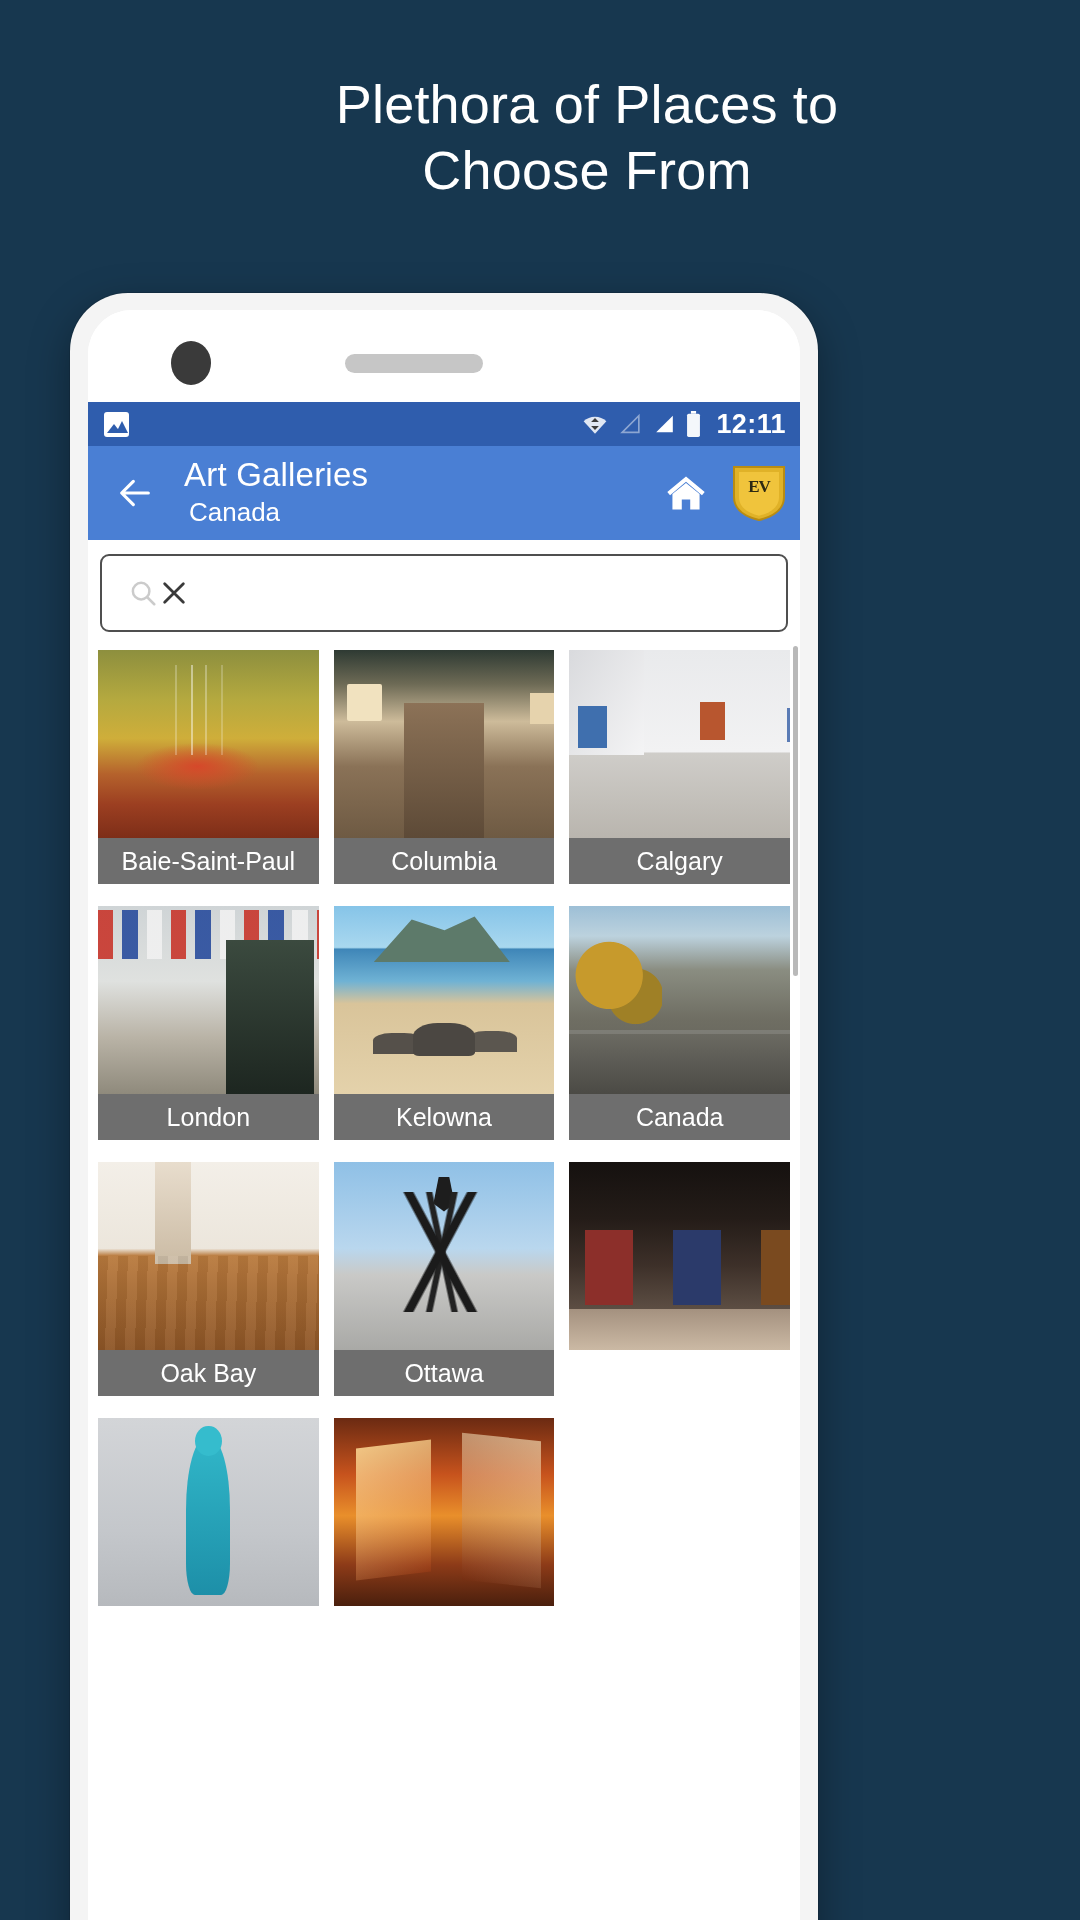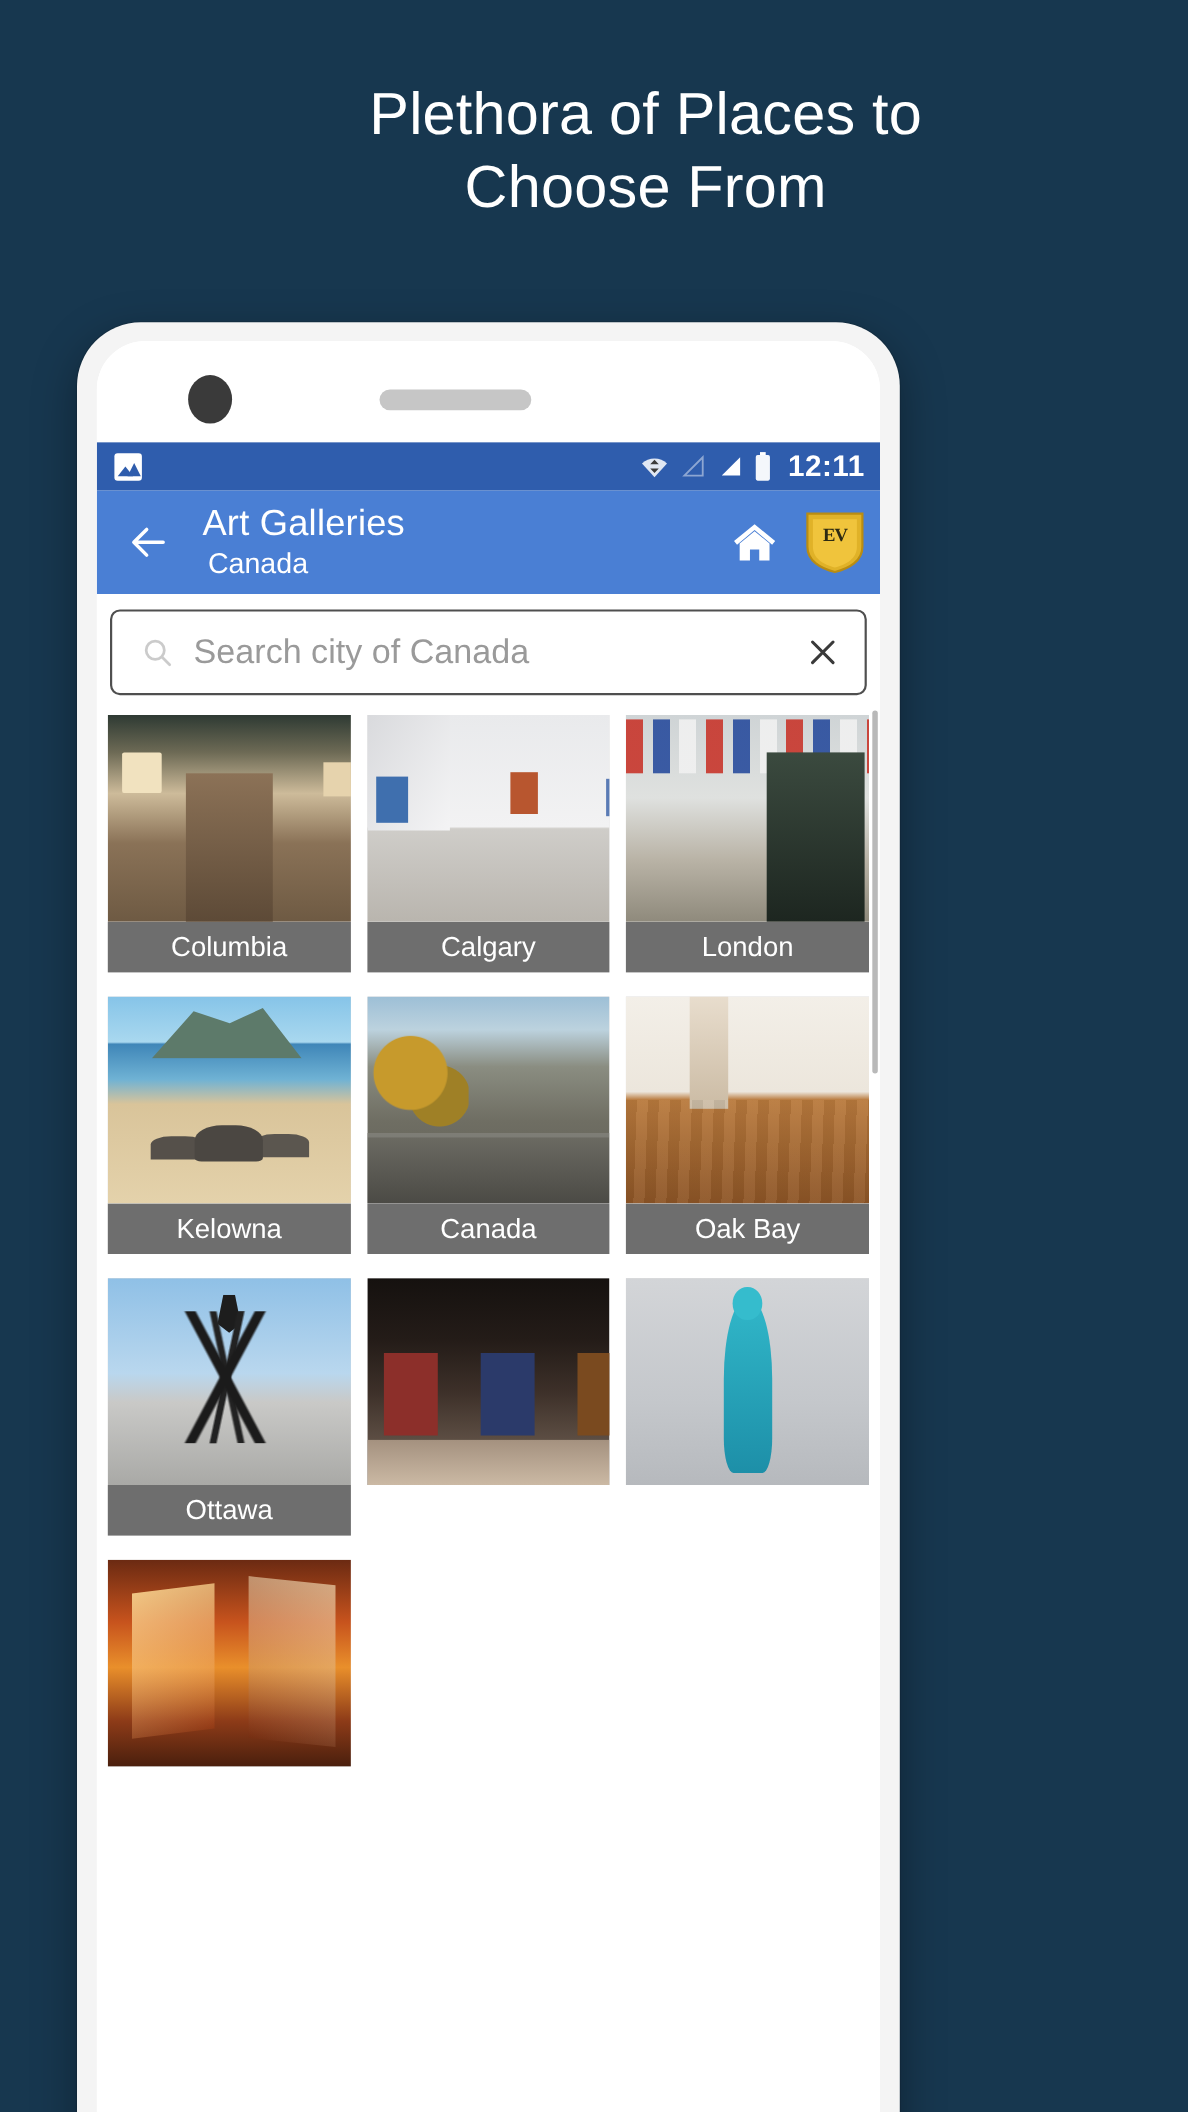--- a/index.html
+++ b/index.html
@@ -516,7 +516,6 @@
           <circle cx="10.5" cy="10.5" r="6.6" fill="none" stroke="#8d8d8d" stroke-width="2"></circle>
           <path d="M15.4 15.4 21 21" stroke="#8d8d8d" stroke-width="2" stroke-linecap="round"></path>
         </svg>
-        <input class="search-input" type="text" placeholder="Search city of Canada" style="">
         <svg class="clear-icon" viewBox="0 0 24 24">
           <path d="M5 5l14 14M19 5 5 19" stroke="#3a3a3a" stroke-width="2.1" stroke-linecap="round"></path>
         </svg>

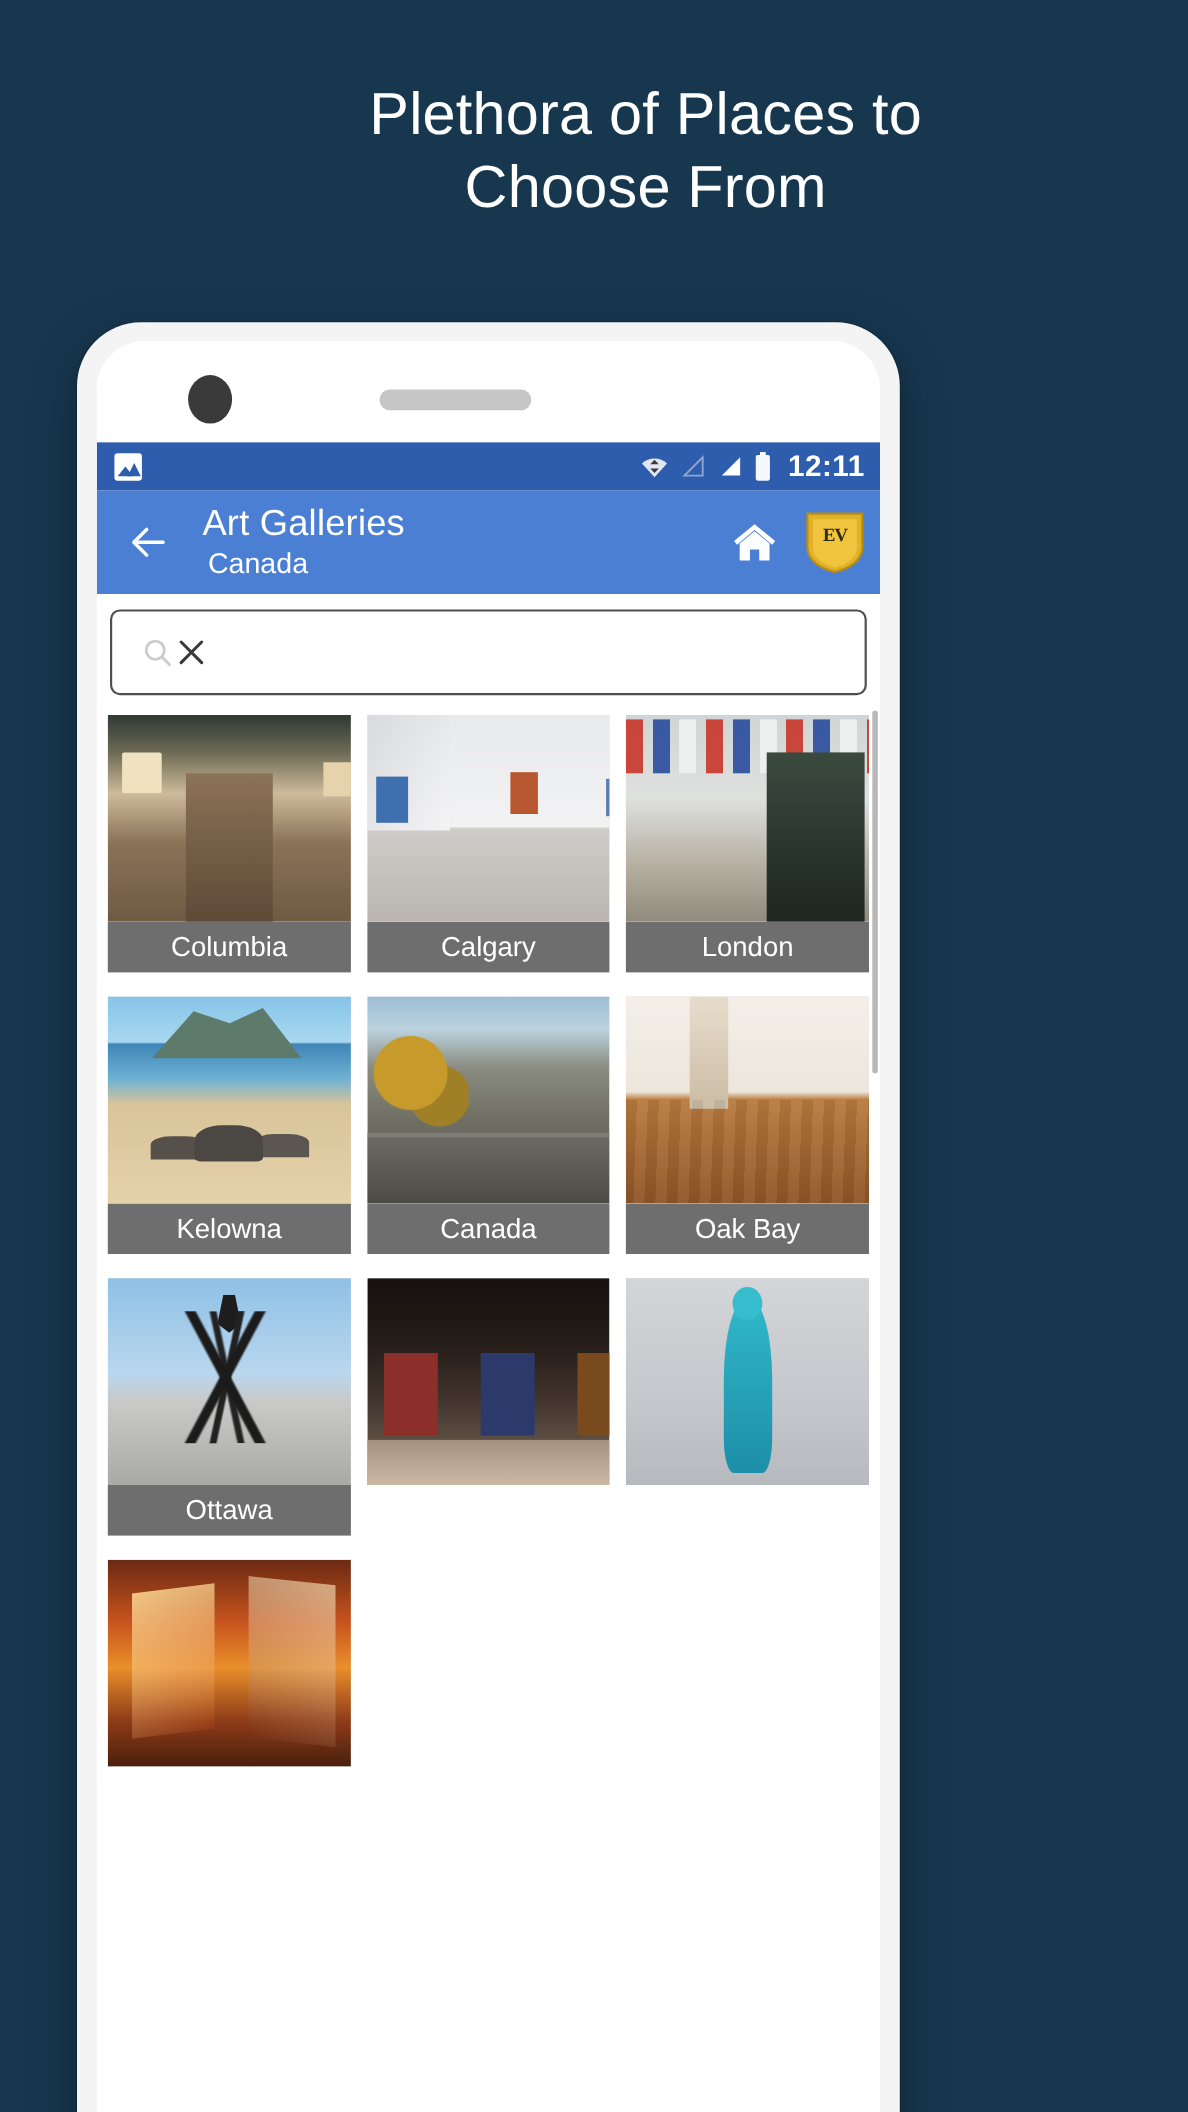--- a/index.html
+++ b/index.html
@@ -526,6 +526,12 @@
       <div class="grid" id="city-grid">
           <div class="card">
             <div class="card-thumb">
+              <div class="art art-painting"></div>
+            </div>
+            <div class="card-label">Baie-Saint-Paul</div>
+          </div>
+          <div class="card">
+            <div class="card-thumb">
               <div class="art art-hall-warm"></div>
             </div>
             <div class="card-label">Columbia</div>

